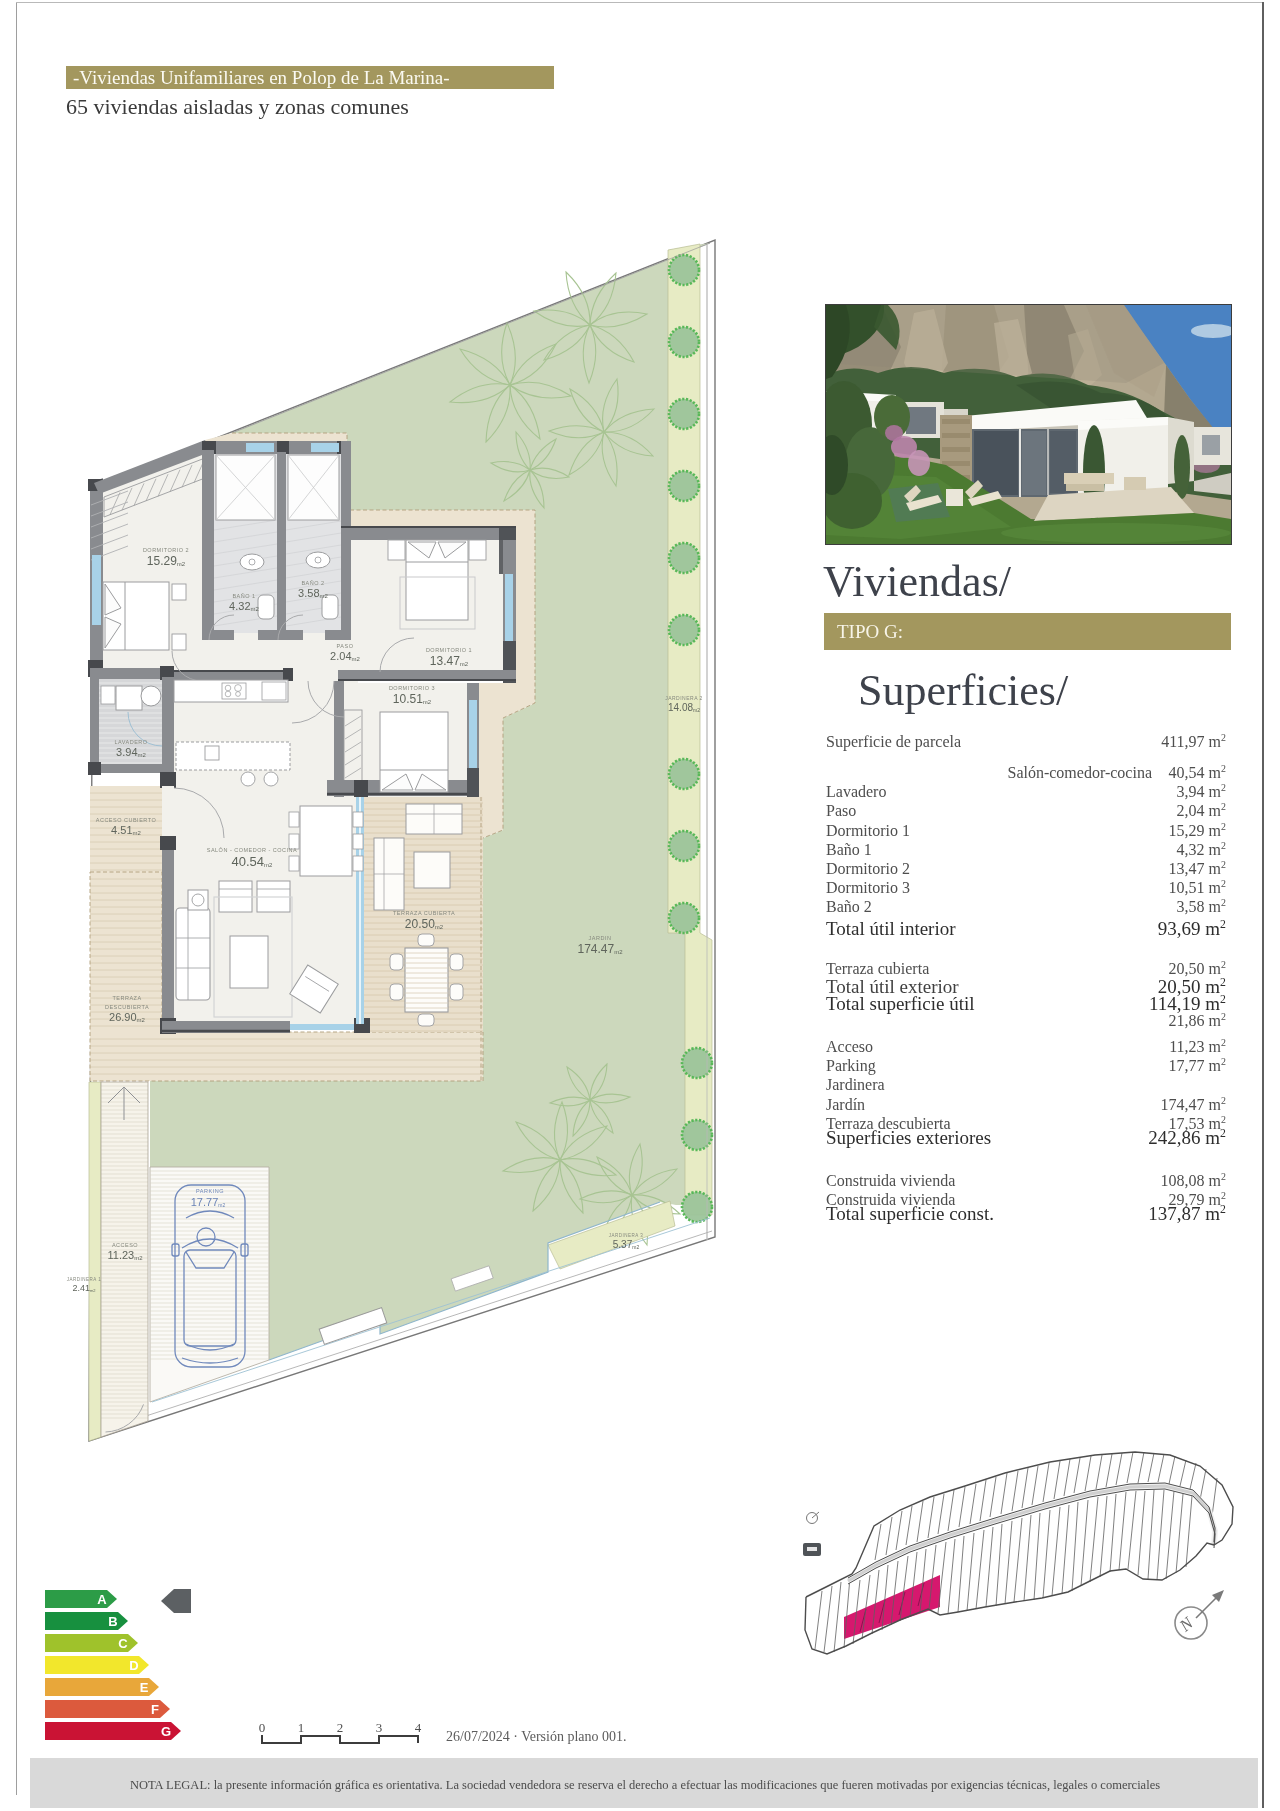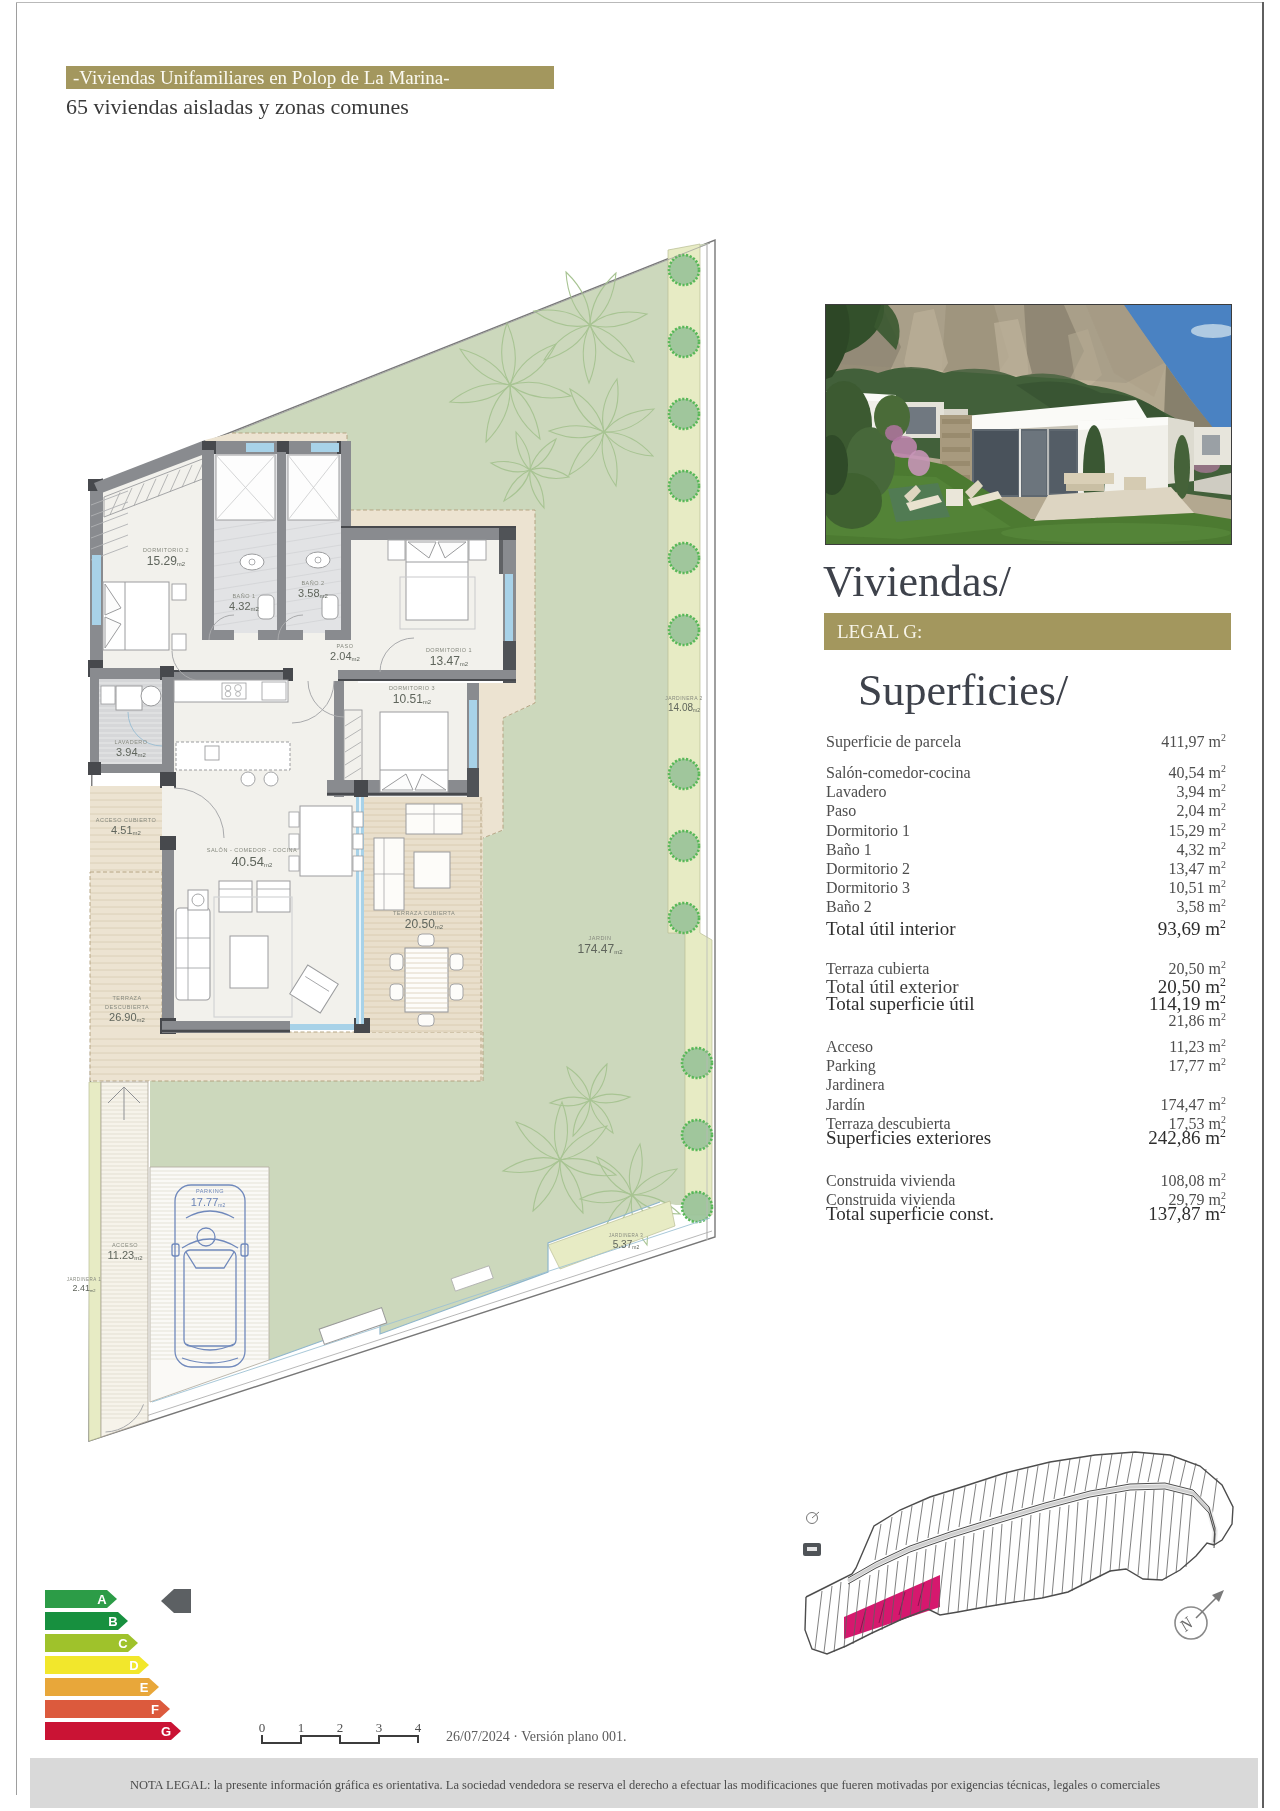--- a/index.html
+++ b/index.html
@@ -98,7 +98,7 @@
 <div class="abs" style="left:823px;top:556px;font-size:44px;color:#3e424b;">Viviendas/</div>
 
 <div class="abs" style="left:824px;top:613px;width:407px;height:37px;background:#a3975e;"></div>
-<div class="abs" style="left:837px;top:621px;font-size:19px;color:#f7f4e8;">LEGAL G:</div>
+<div class="abs" style="left:837px;top:621px;font-size:19px;color:#f7f4e8;">TIPO G:</div>
 
 <div class="abs" style="left:858px;top:665px;font-size:44px;color:#3e424b;">Superficies/</div>
 

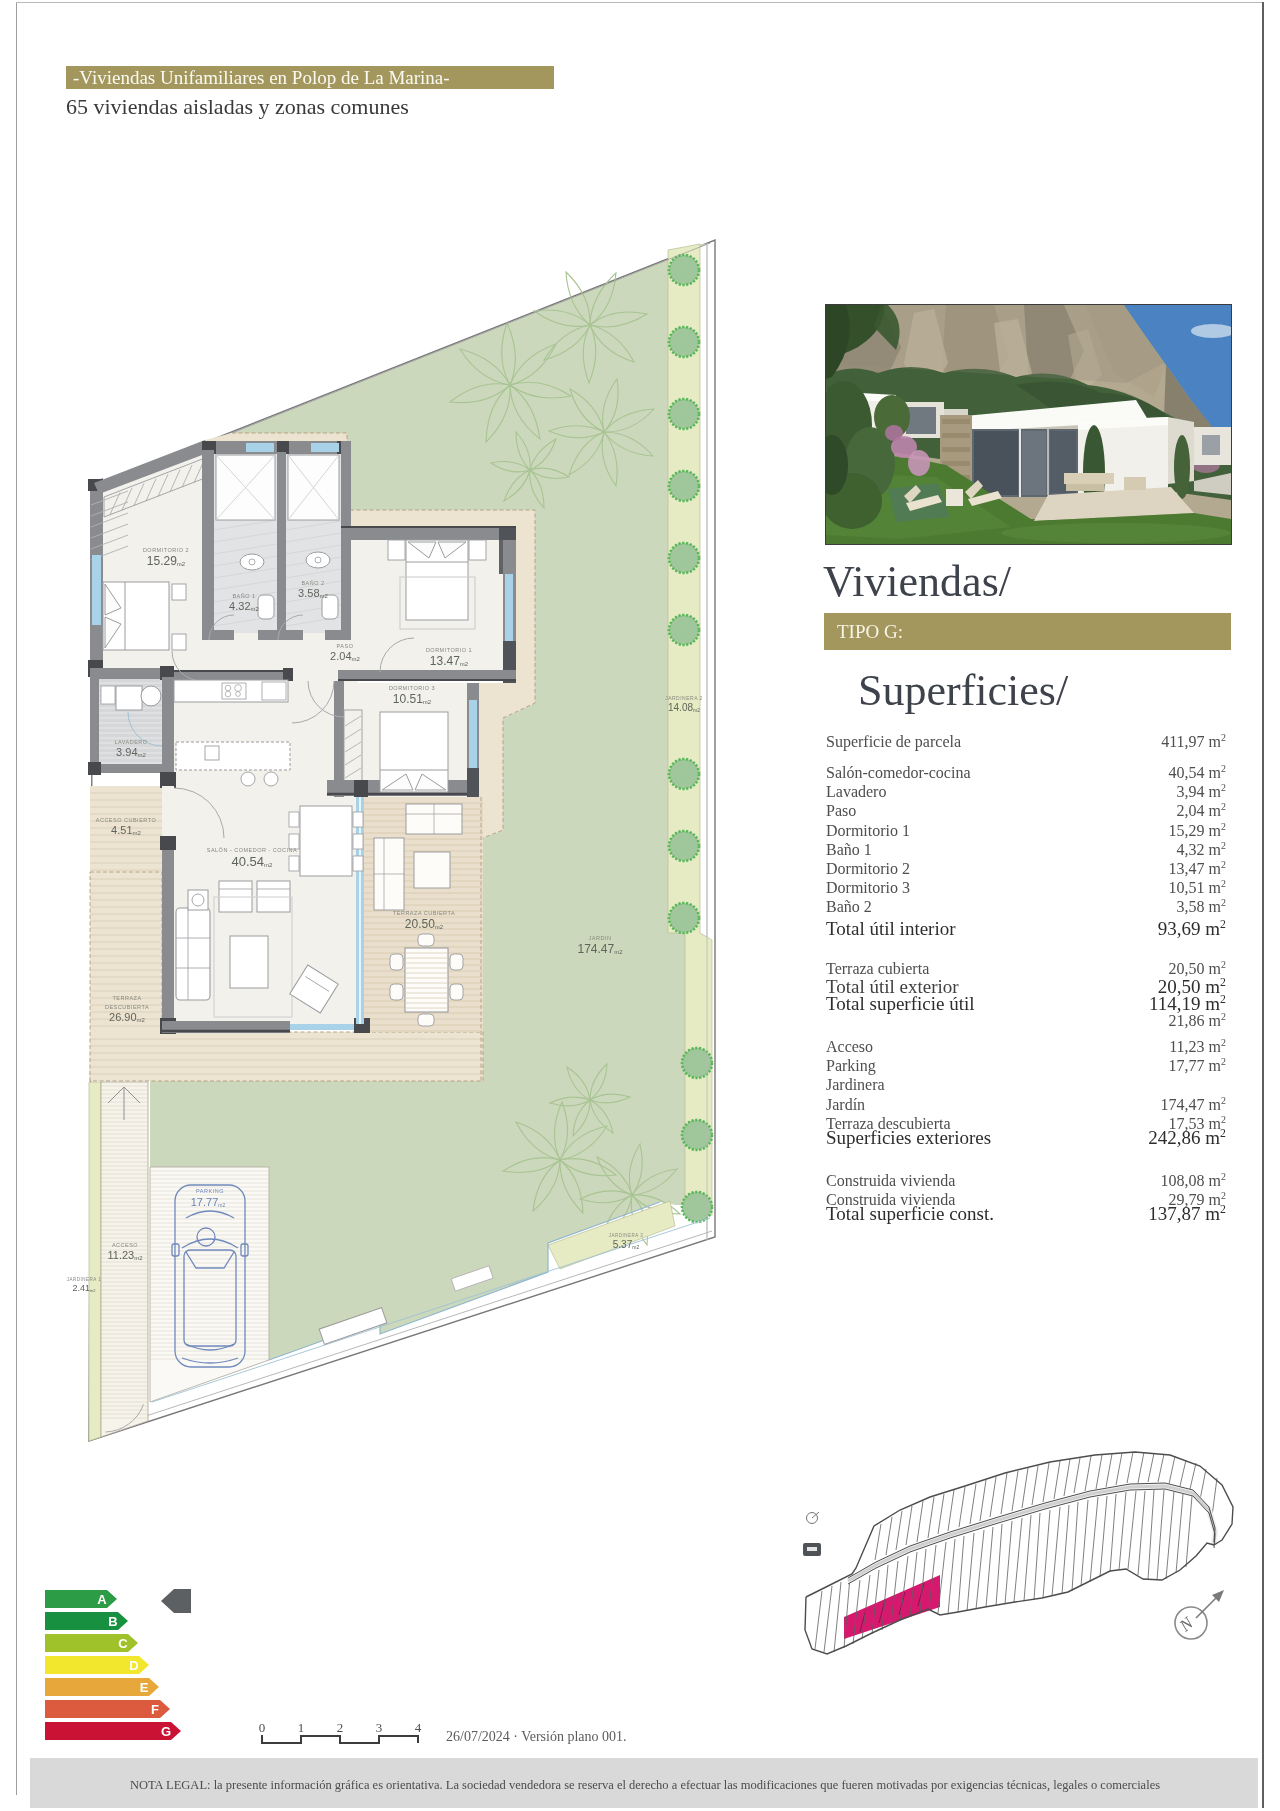--- a/index.html
+++ b/index.html
@@ -104,7 +104,7 @@
 
 <div class="row" style="top:733px;font-size:16px;color:#4e4e4e;">Superficie de parcela</div>
 <div class="rowv" style="left:952px;top:733px;width:274px;font-size:16px;color:#4e4e4e;">411,97 m<sup>2</sup></div>
-<div class="row" style="top:764.0px;font-size:16px;color:#4e4e4e;">Salón-comedor-cocina</div>
+<div class="row" style="top:764.0px;font-size:16px;color:#4e4e4e;text-align:right;">Salón-comedor-cocina</div>
 <div class="rowv" style="left:952px;top:764.0px;width:274px;font-size:16px;color:#4e4e4e;">40,54 m<sup>2</sup></div>
 <div class="row" style="top:783.2px;font-size:16px;color:#4e4e4e;">Lavadero</div>
 <div class="rowv" style="left:952px;top:783.2px;width:274px;font-size:16px;color:#4e4e4e;">3,94 m<sup>2</sup></div>

